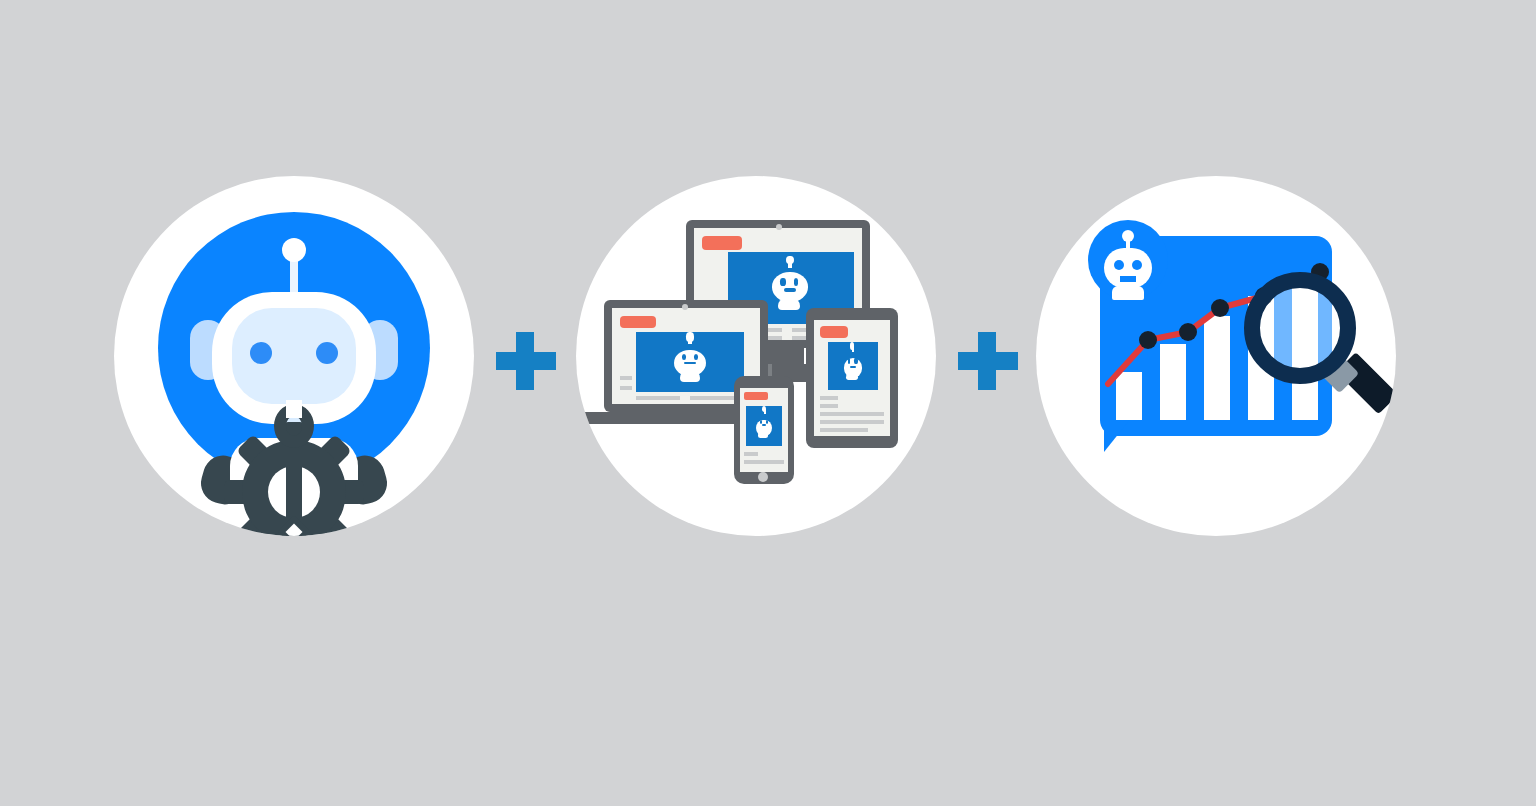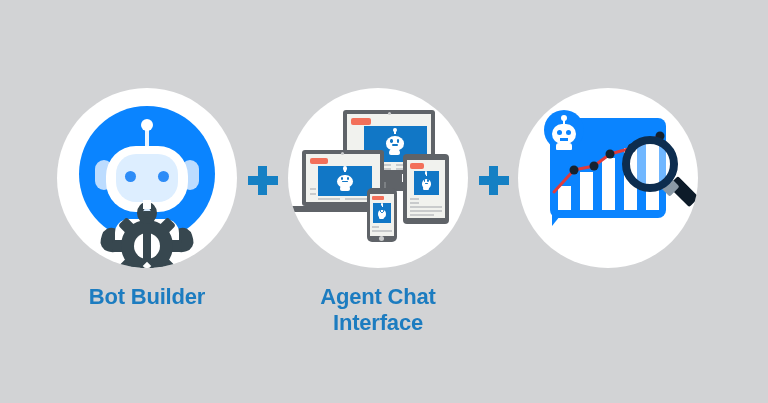--- a/index.html
+++ b/index.html
@@ -453,7 +453,6 @@
         <div class="tiphole"></div>
       </div>
     </div>
-    <div class="feature-label">Bot Builder</div>
   </div>
 
   <div class="plus-sep" style="left:248px;">

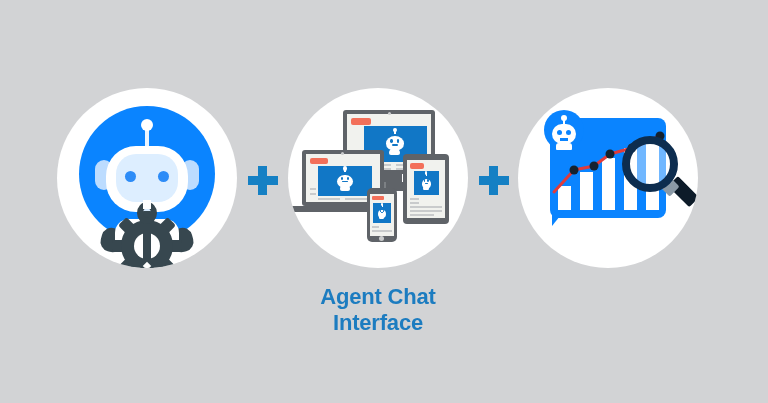--- a/index.html
+++ b/index.html
@@ -548,8 +548,6 @@
       <div class="dev txt-line ph-l2"></div>
       <div class="dev ph-home"></div>
     </div>
-    <div class="feature-label">Agent Chat
-Interface</div>
   </div>
 
   <div class="plus-sep" style="left:479px;">

